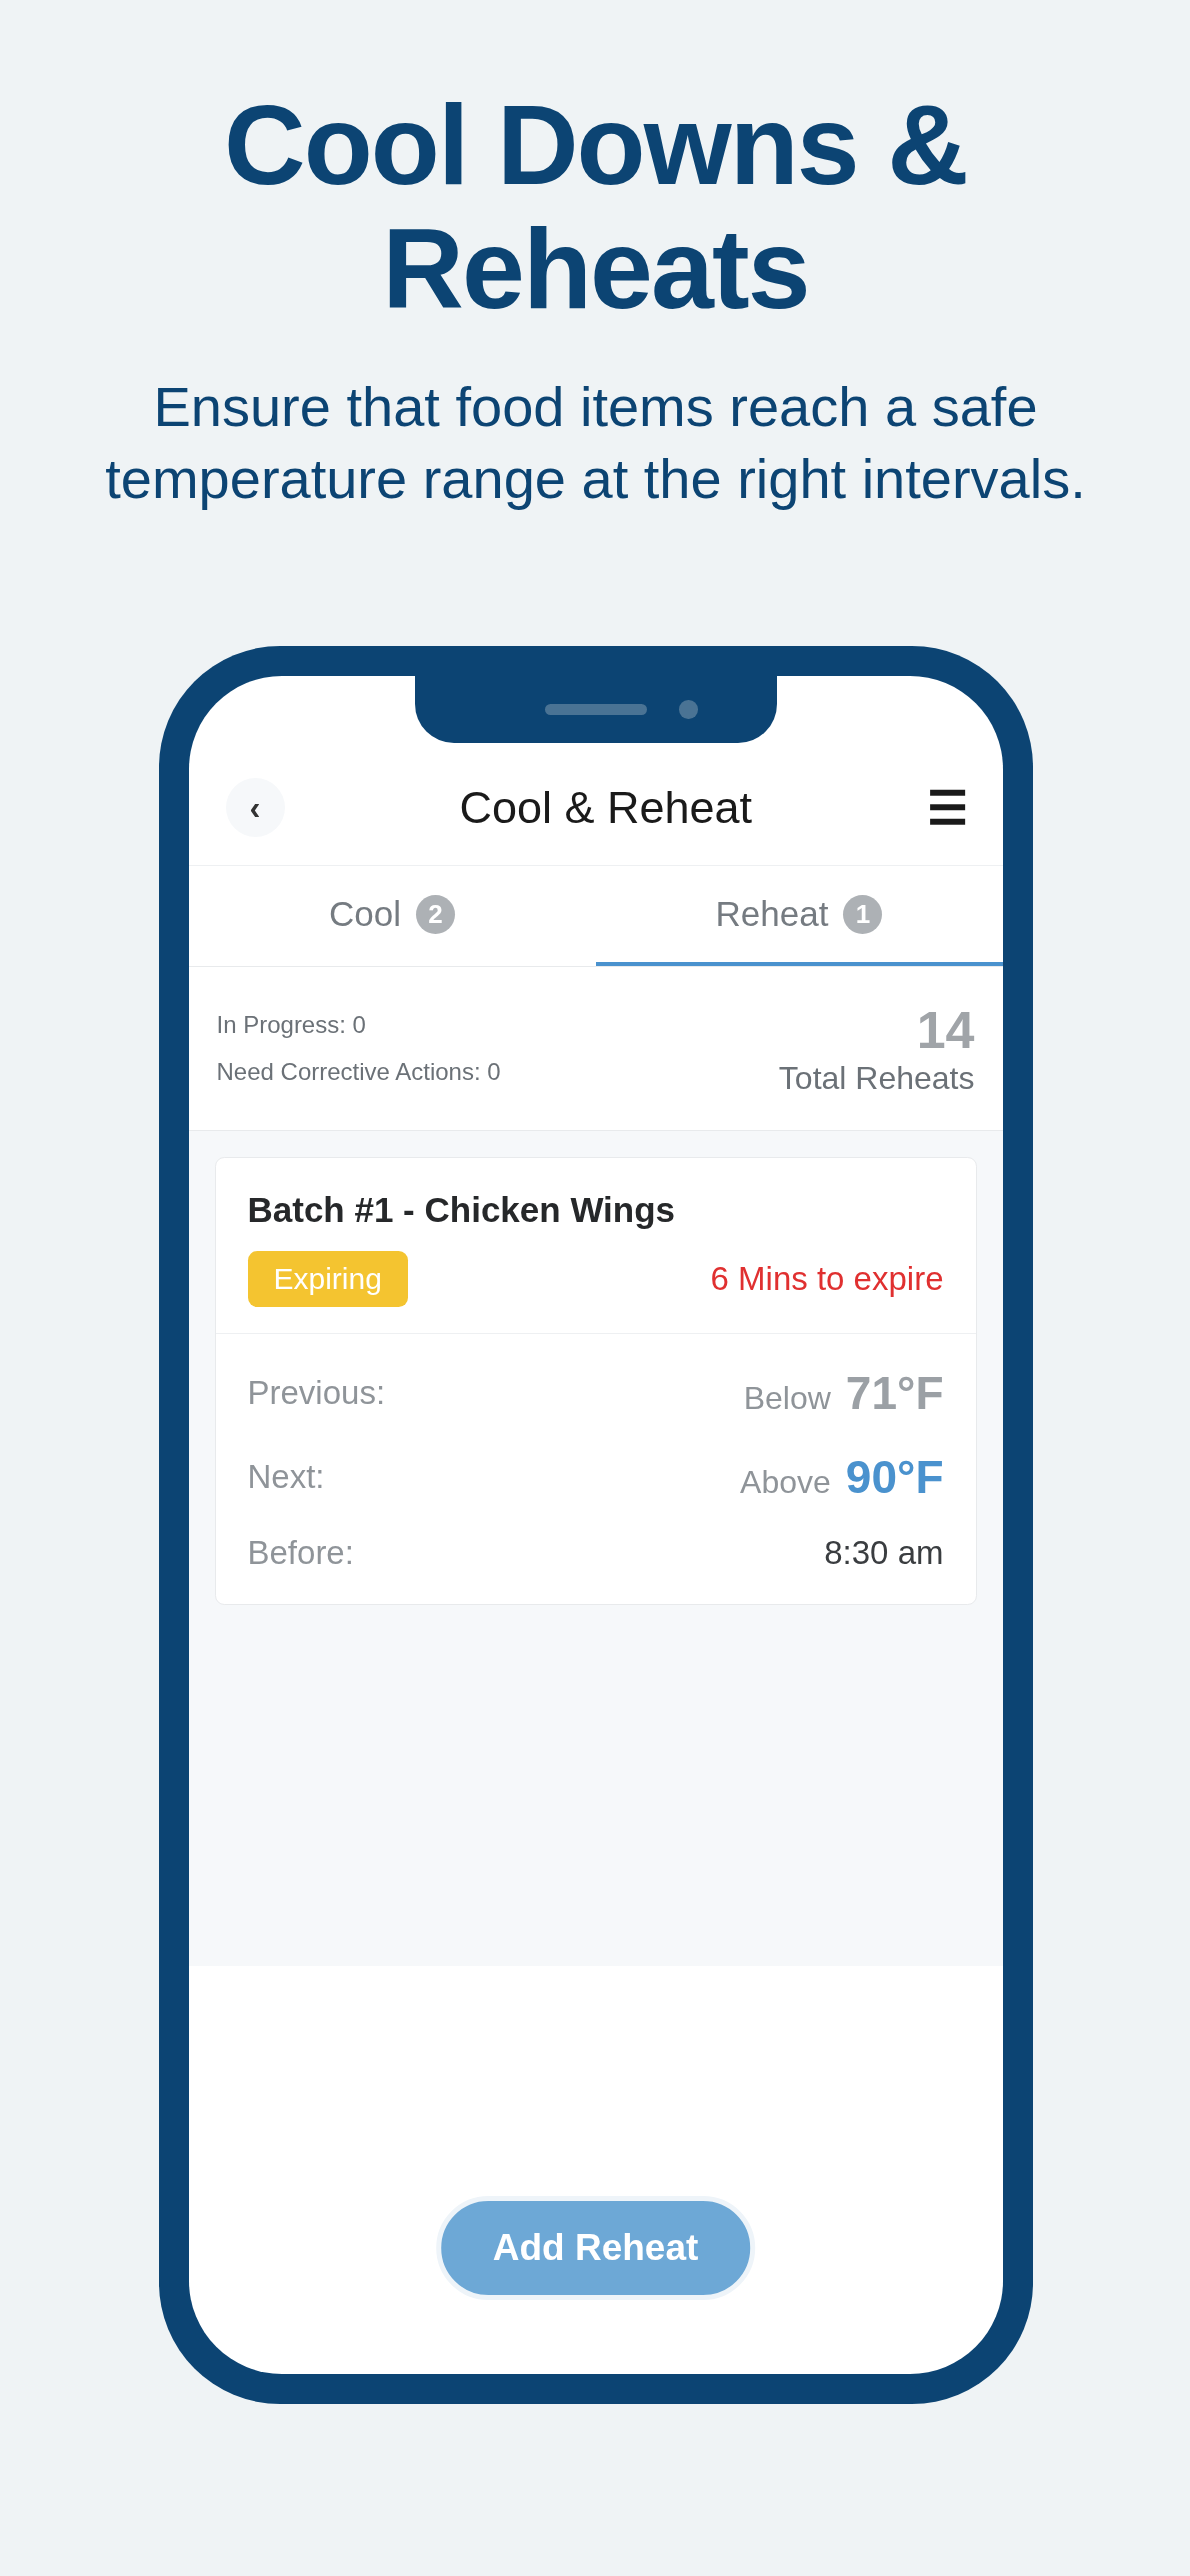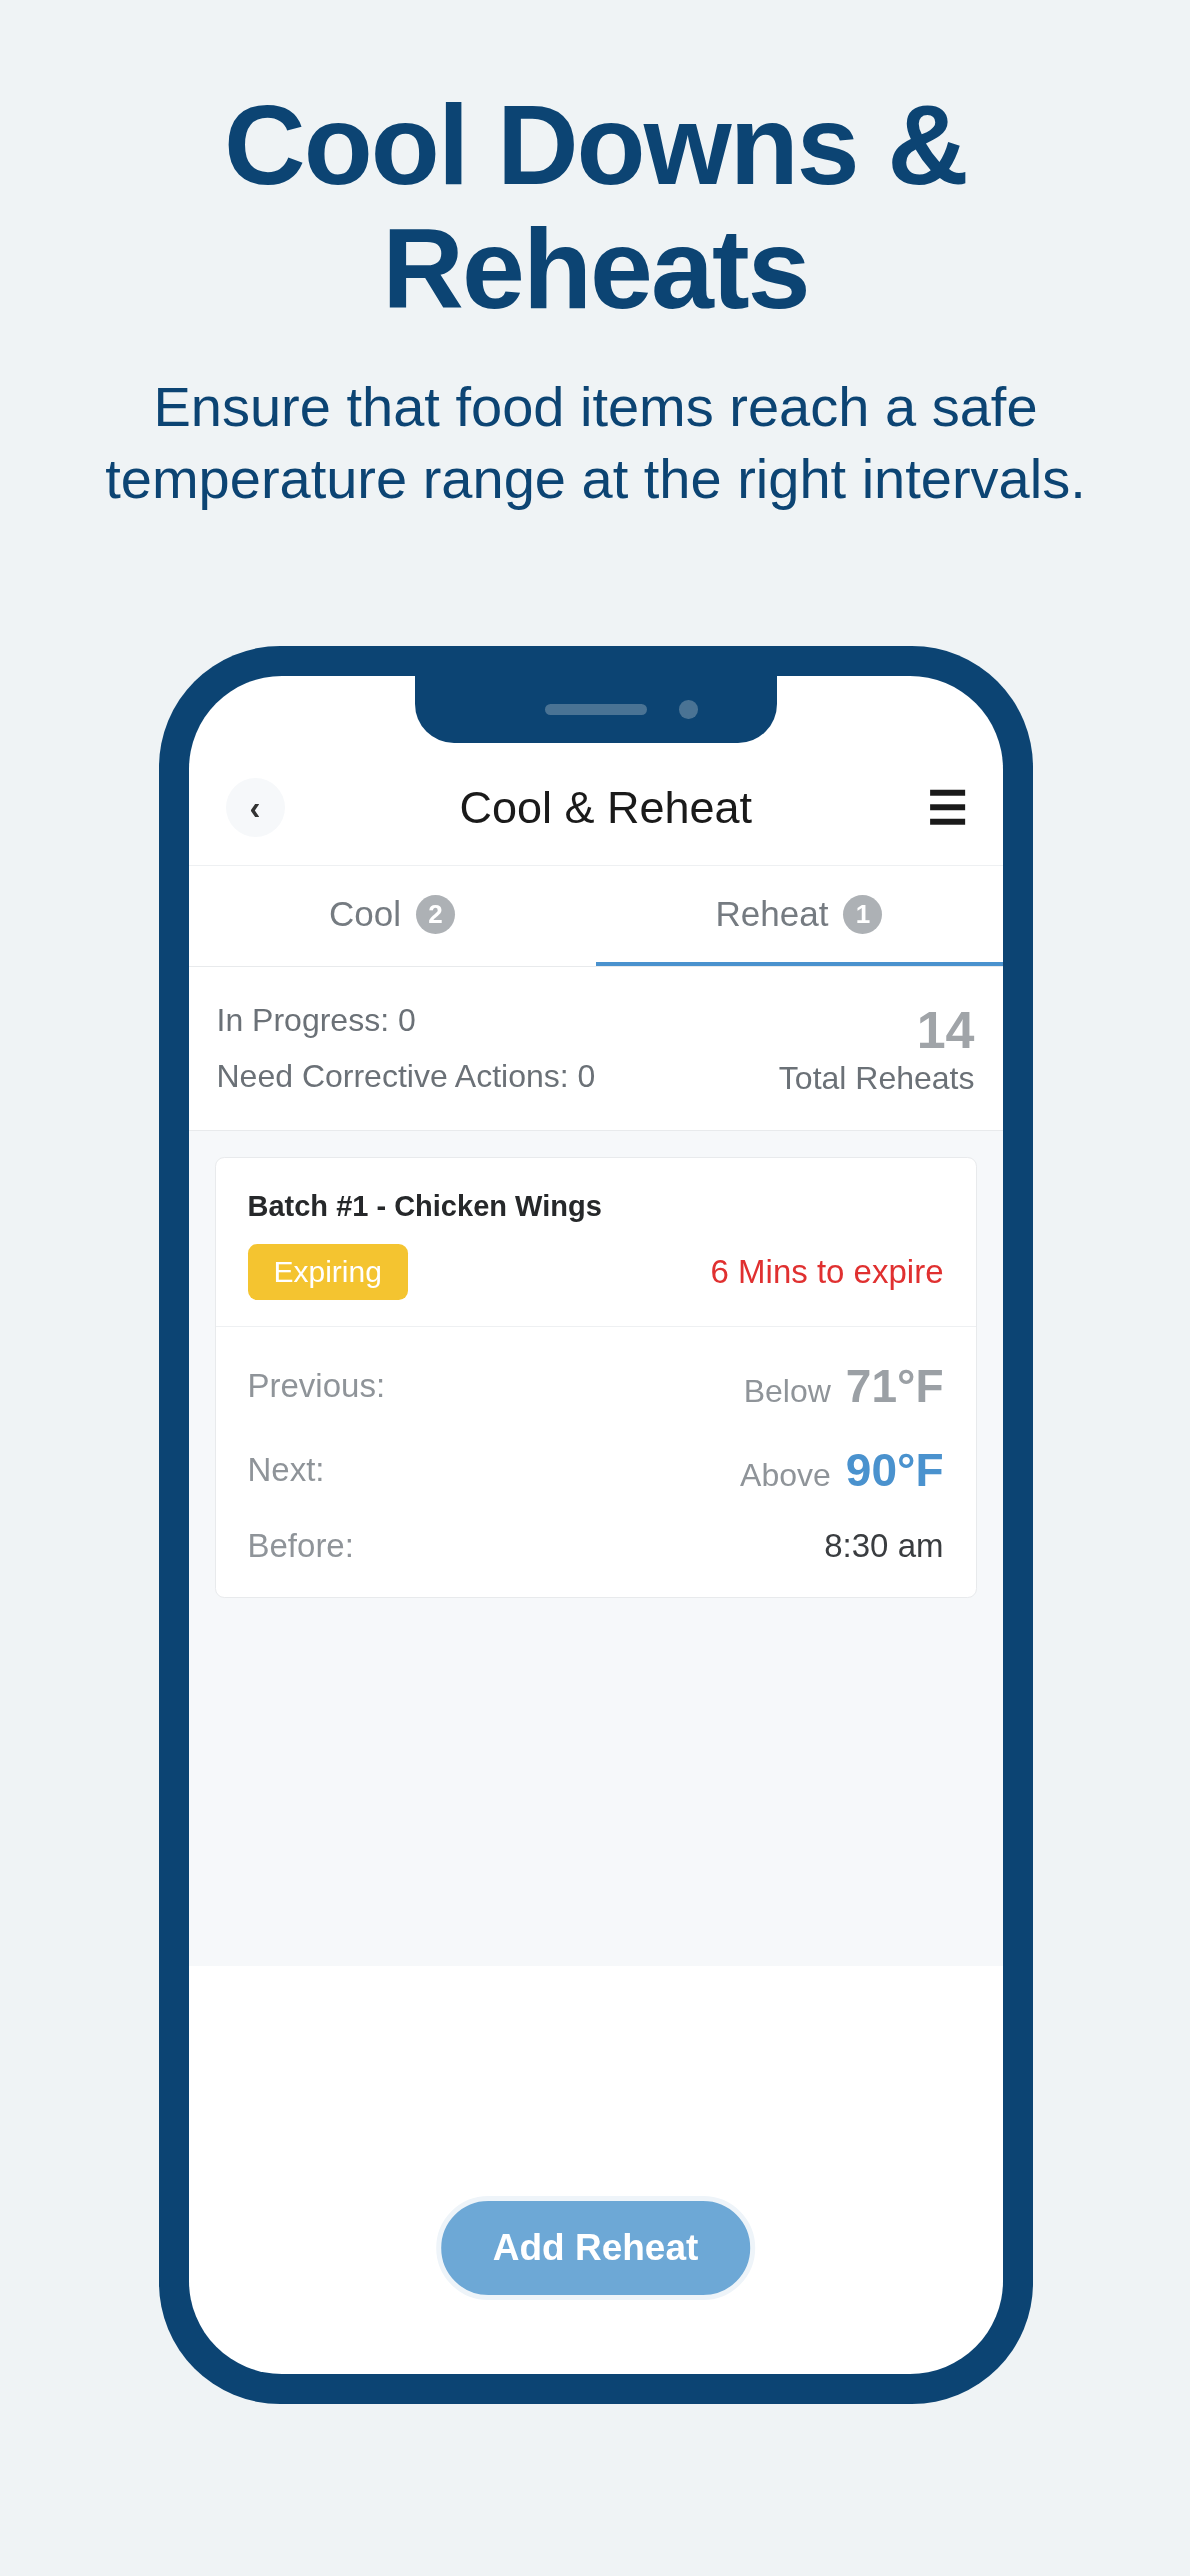--- a/index.html
+++ b/index.html
@@ -175,7 +175,7 @@
     }
     
     .stat-line {
-      font-size: 32px;
+      font-size: 24px;
       color: #6b7177;
     }
     

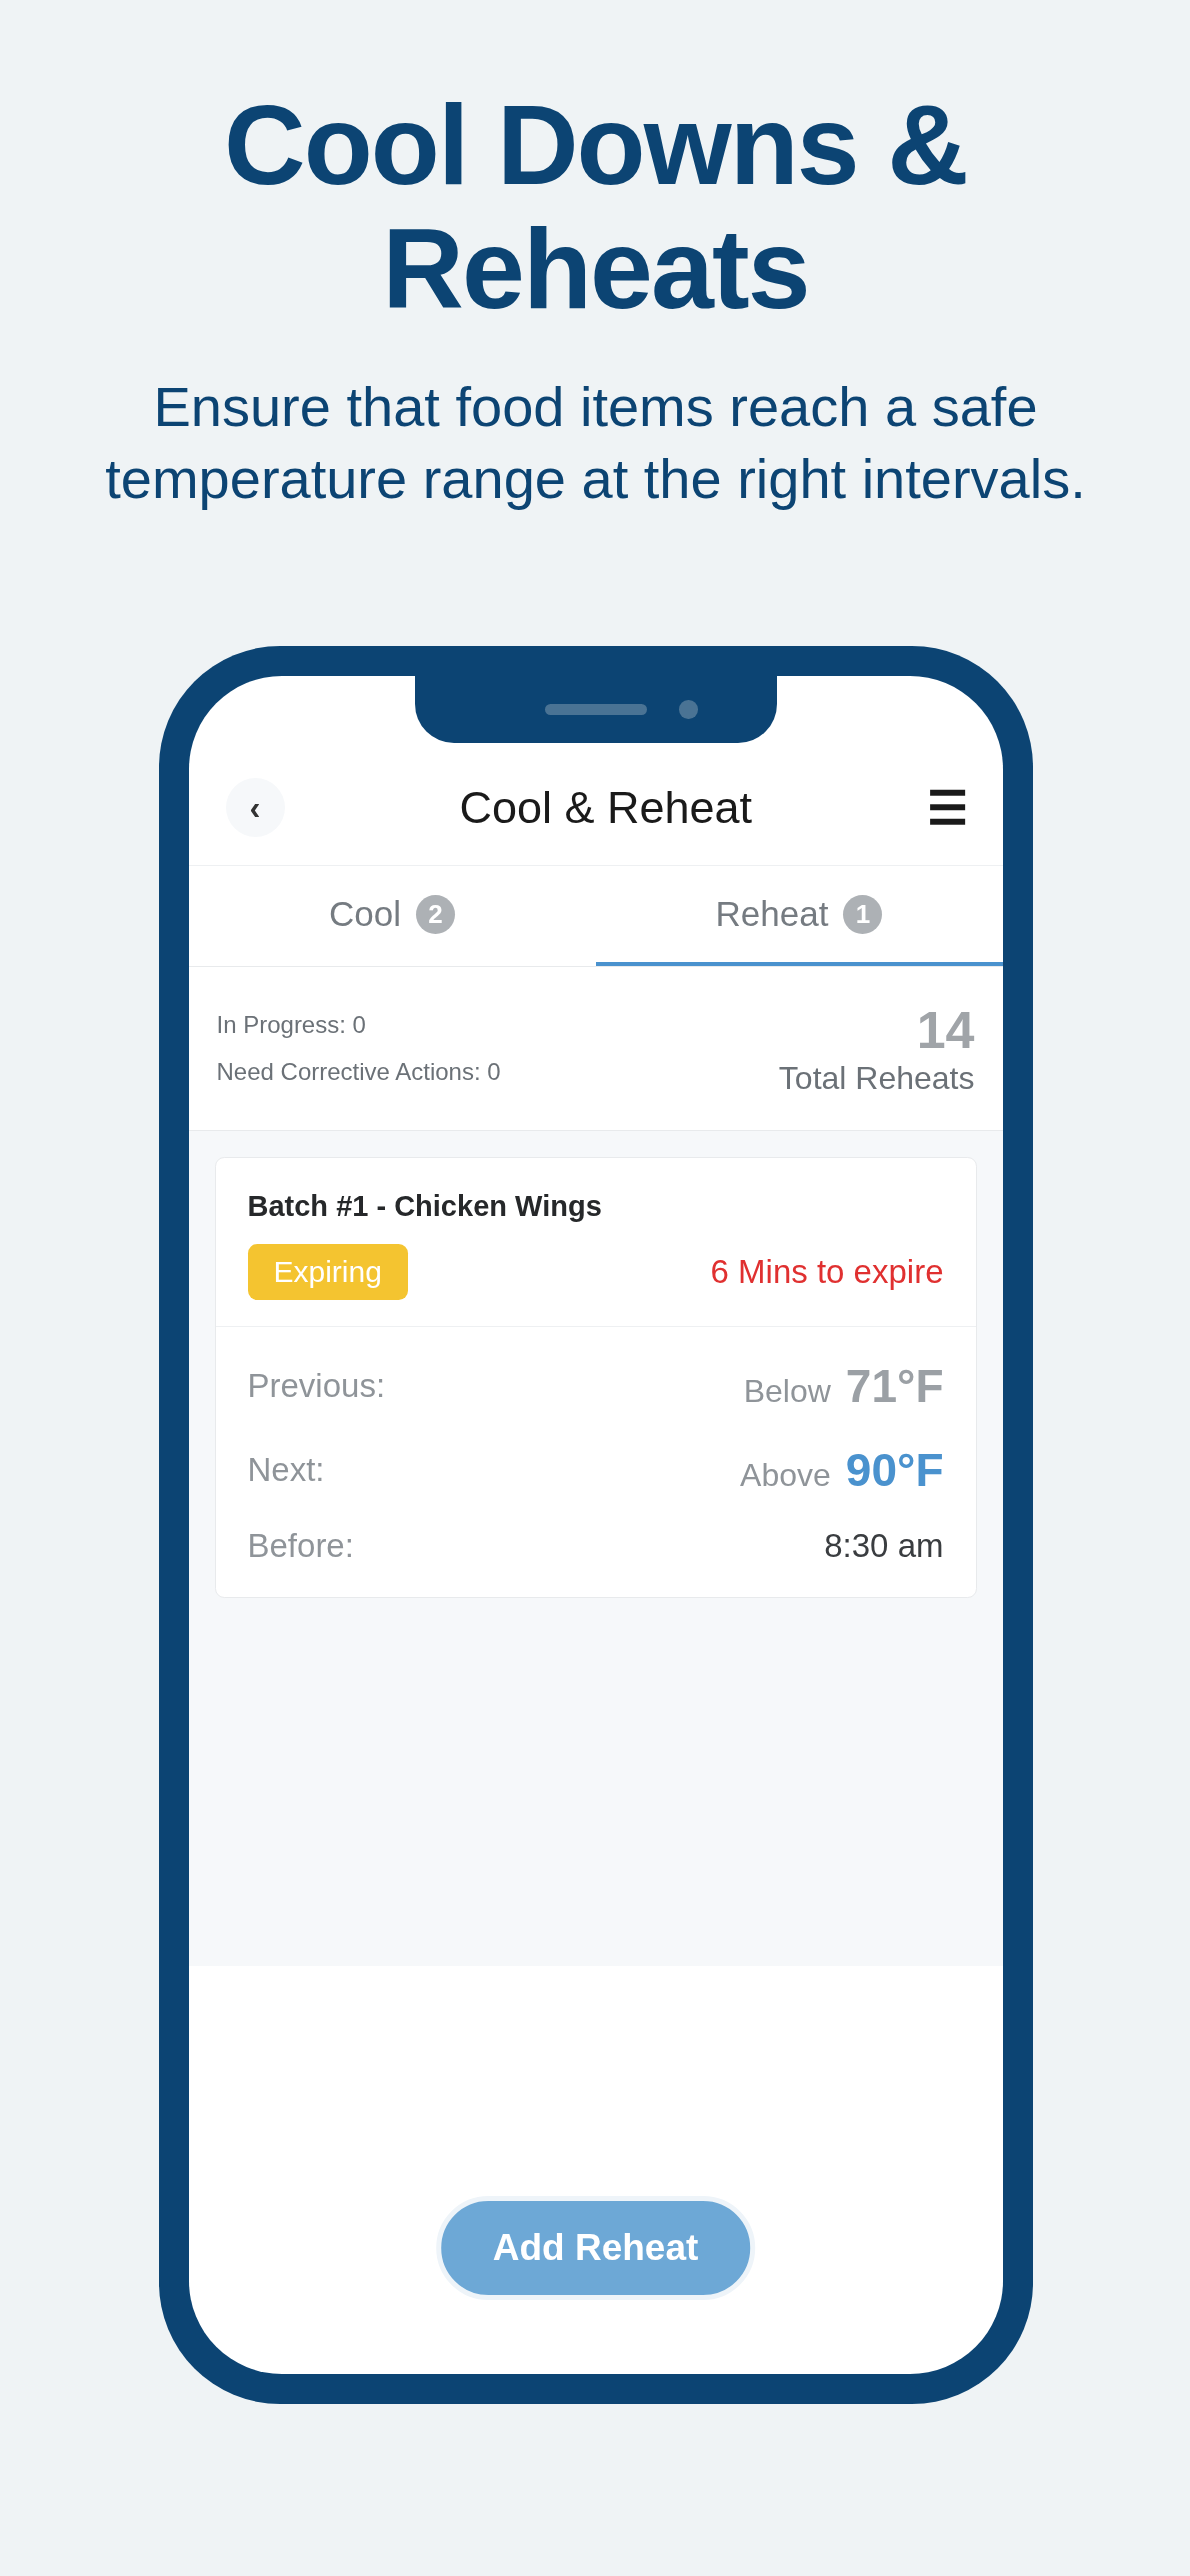--- a/index.html
+++ b/index.html
@@ -212,7 +212,7 @@
     }
     
     .card-title {
-      font-size: 29px;
+      font-size: 35px;
       font-weight: 700;
       color: #26282a;
     }

